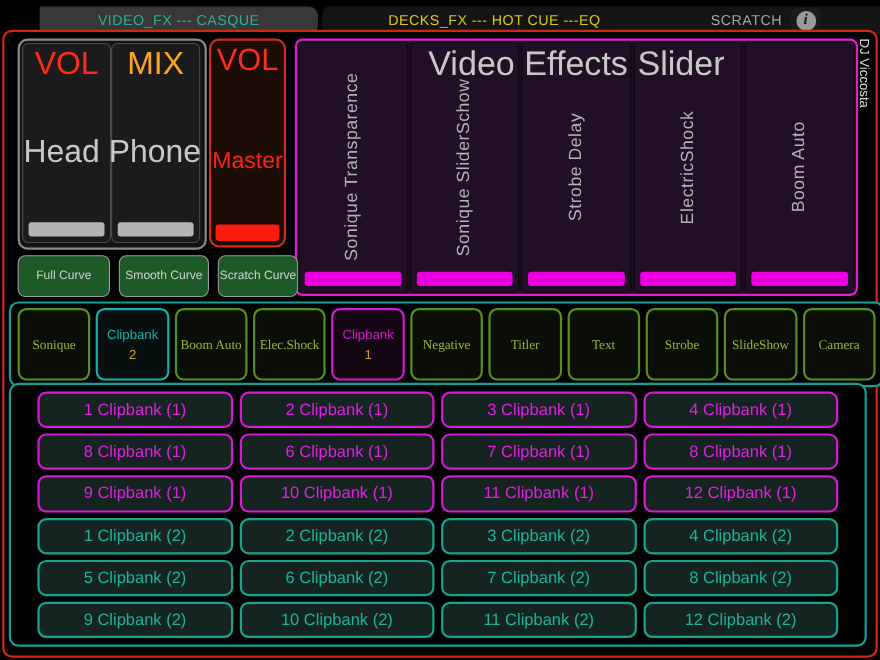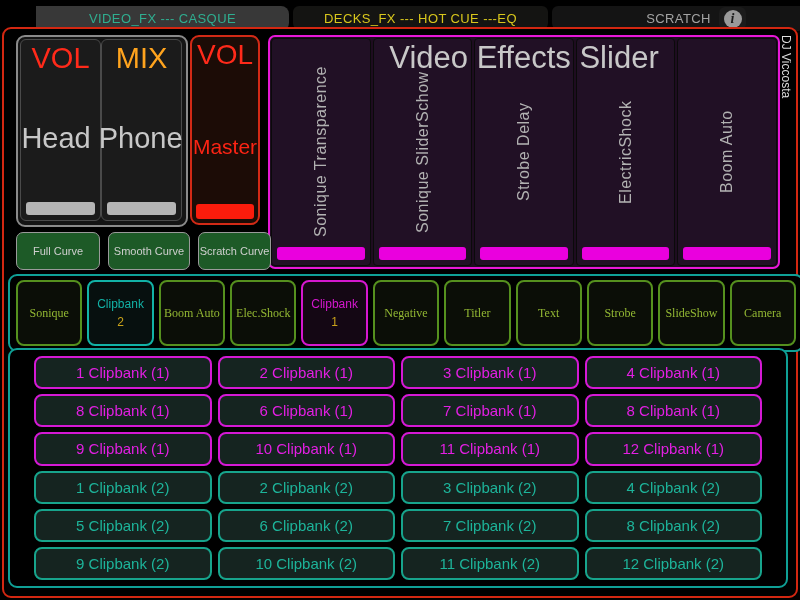--- a/index.html
+++ b/index.html
@@ -11,7 +11,7 @@
   .tab{position:absolute;top:0;height:25px;display:flex;align-items:center;justify-content:center;
     font-size:13px;letter-spacing:.4px;cursor:pointer;}
   .tab-1{left:0;width:253px;background:#383838;color:#2fae90;border-radius:0 8px 8px 0;}
-  .tab-2{left:257px;width:255px;background:#141412;color:#d8c71c;border-radius:6px 6px 8px 8px;}
+  .tab-2{left:257px;width:255px;background:#141412;color:#d8c71c;border-radius:6px 6px 8px 8px;padding-left:29px;}
   .tab-3{left:516px;width:253px;background:#141414;color:#a3a3a3;border-radius:6px 6px 8px 8px;}
   .info-btn{position:absolute;right:2px;top:1px;width:27px;height:23px;background:#1b1b1b;
     border-radius:6px;display:flex;align-items:center;justify-content:center;cursor:pointer;}

